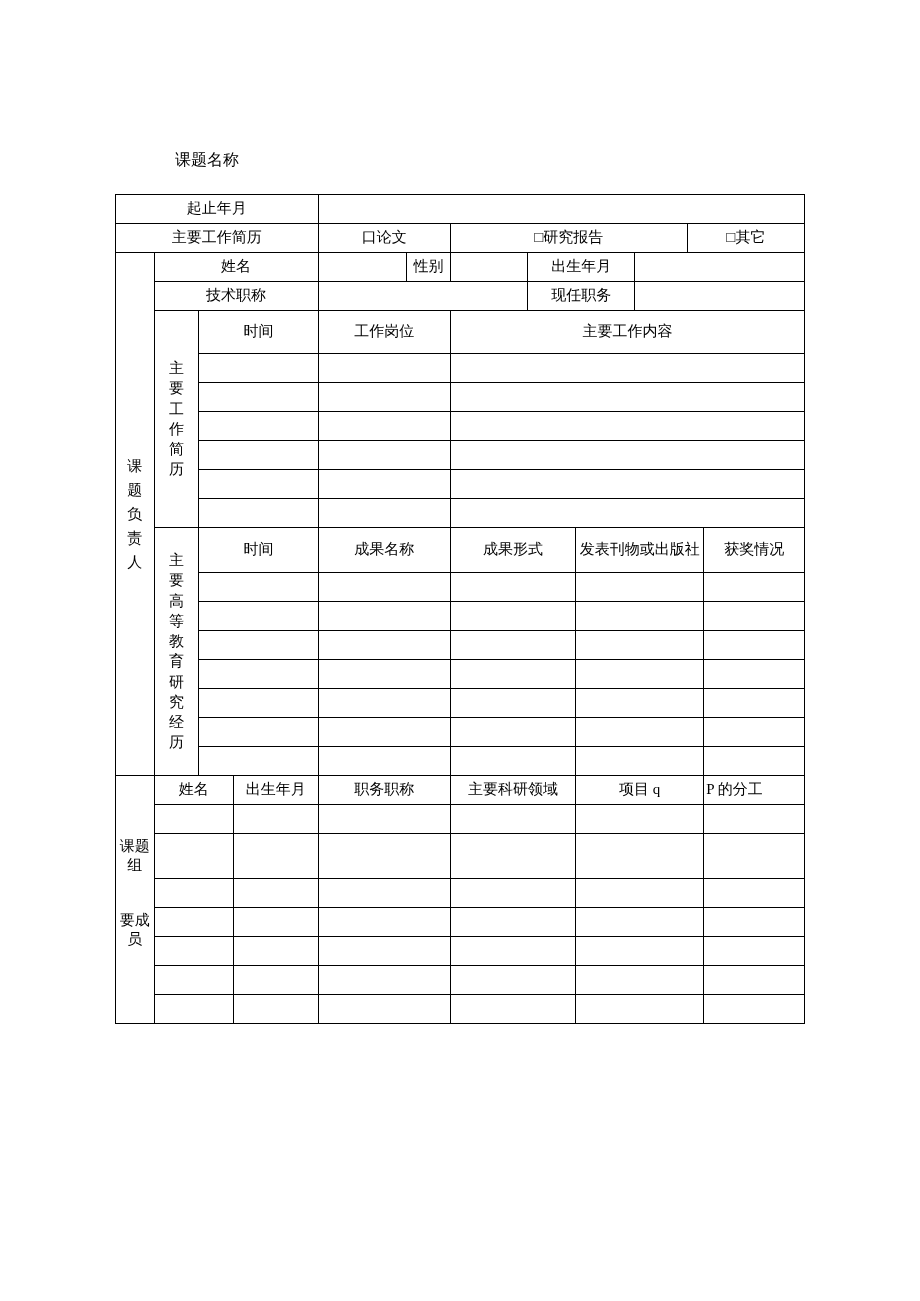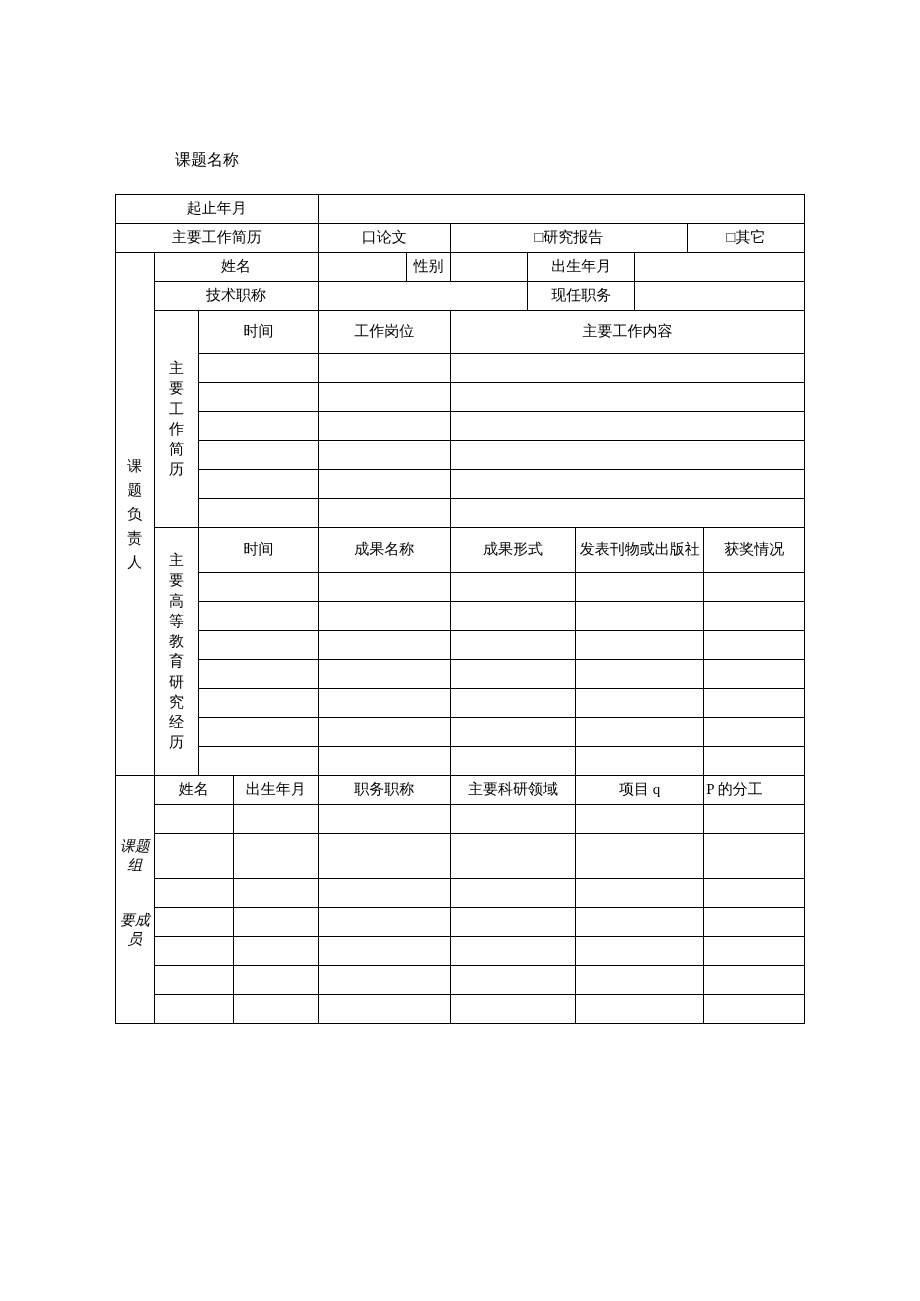--- a/index.html
+++ b/index.html
@@ -38,7 +38,6 @@
     }
     td.no-bottom {
       border-bottom: none;
-      font-style: italic;
     }
     td.no-top {
       border-top: none;

